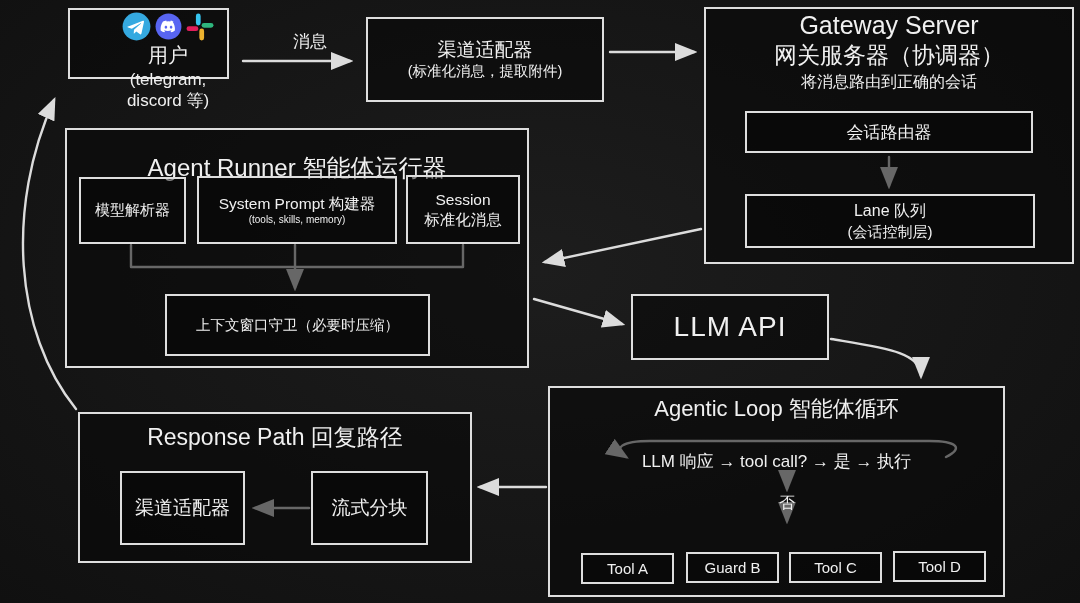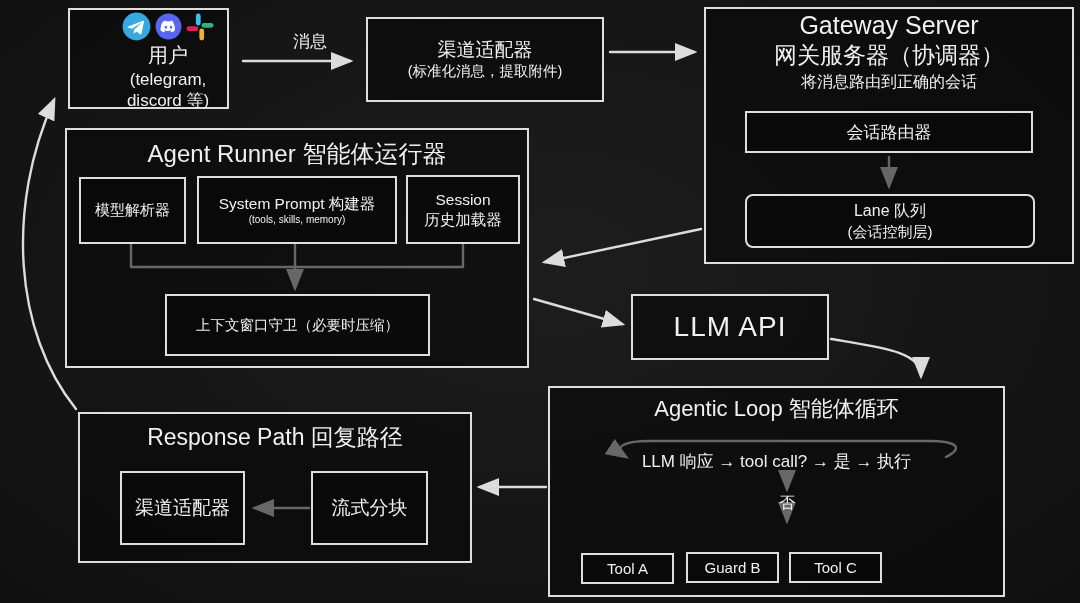--- a/index.html
+++ b/index.html
@@ -53,7 +53,7 @@
     </g>
   </svg>
 
-  <div class="box toptitle" style="left:68px;top:8px;width:161px;height:101px;padding-left:39px;">
+  <div class="box toptitle" style="left:68px;top:8px;width:161px;height:71px;padding-left:39px;">
     <div class="iconrow">
       <span style="display:flex;">
         <svg width="29" height="29" viewBox="0 0 24 24">

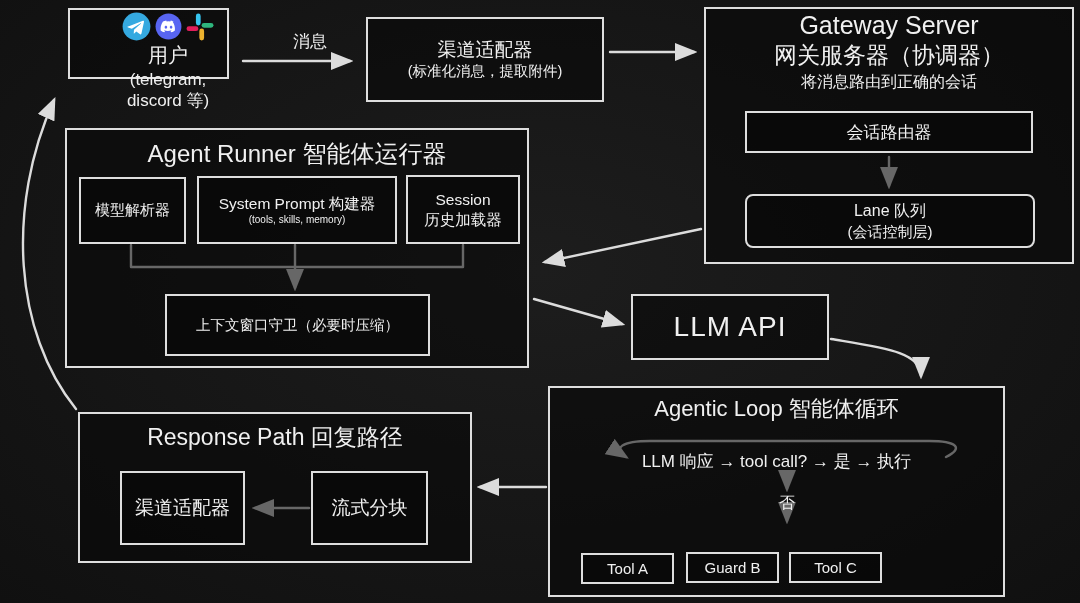--- a/index.html
+++ b/index.html
@@ -101,7 +101,7 @@
     <div class="lh" style="font-size:15px;">(会话控制层)</div>
   </div>
 
-  <div class="box toptitle" style="left:65px;top:128px;width:464px;height:240px;padding-top:8px;">
+  <div class="box toptitle" style="left:65px;top:128px;width:464px;height:240px;padding-top:22px;">
     <div style="font-size:24px;">Agent Runner 智能体运行器</div>
   </div>
   <div class="box inner" style="left:79px;top:177px;width:107px;height:67px;">

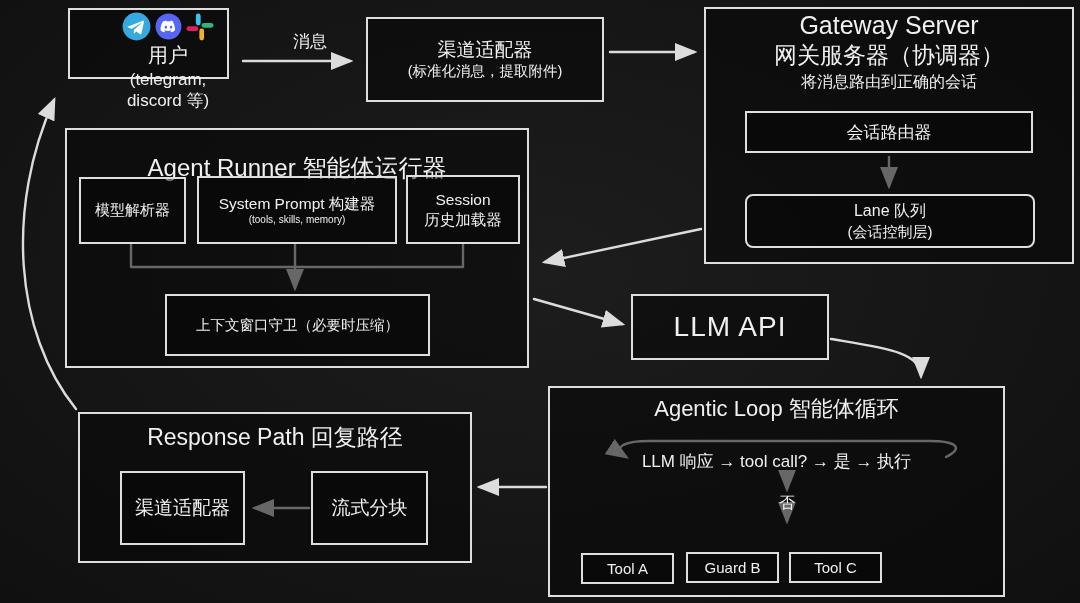--- a/index.html
+++ b/index.html
@@ -113,7 +113,7 @@
   </div>
   <div class="box inner" style="left:406px;top:175px;width:114px;height:69px;">
     <div class="lh" style="font-size:15.5px;">Session</div>
-    <div class="lh" style="font-size:15.5px;">历史加载器</div>
+    <div class="lh" style="font-size:15.5px;">标准化消息</div>
   </div>
   <div class="box inner" style="left:165px;top:294px;width:265px;height:62px;">
     <div class="lh" style="font-size:14.5px;">上下文窗口守卫（必要时压缩）</div>

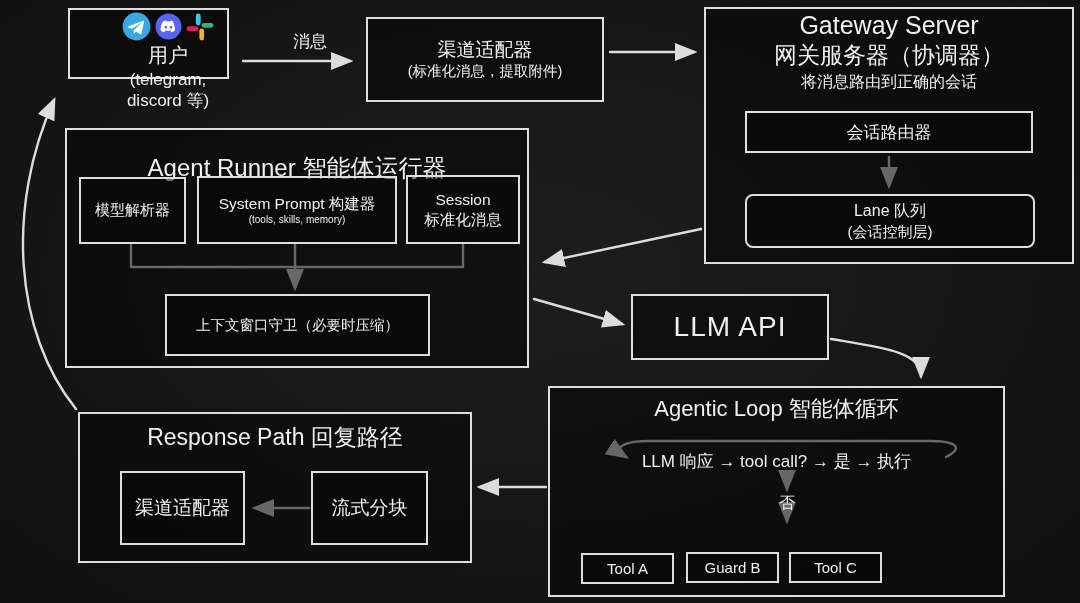--- a/index.html
+++ b/index.html
@@ -96,7 +96,7 @@
   <div class="box inner" style="left:745px;top:111px;width:288px;height:42px;">
     <div style="font-size:17px;">会话路由器</div>
   </div>
-  <div class="box inner" style="left:745px;top:194px;width:290px;height:54px;border-radius:8px;">
+  <div class="box inner" style="left:745px;top:194px;width:290px;height:54px;">
     <div class="lh" style="font-size:16px;">Lane 队列</div>
     <div class="lh" style="font-size:15px;">(会话控制层)</div>
   </div>

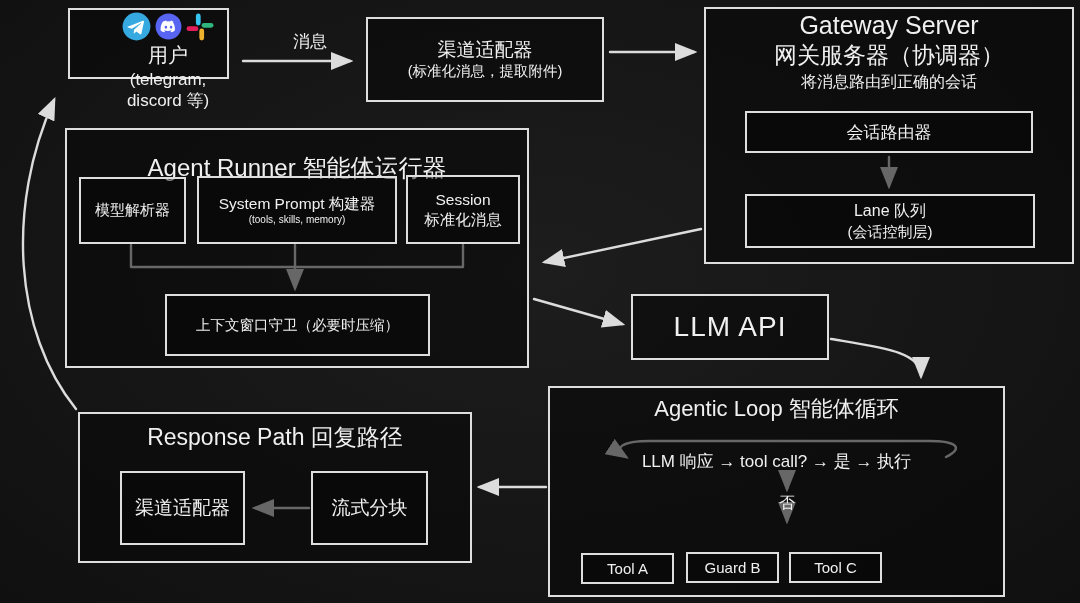--- a/index.html
+++ b/index.html
@@ -137,6 +137,9 @@
   <div class="box inner" style="left:789px;top:552px;width:93px;height:31px;">
     <div style="font-size:15px;">Tool C</div>
   </div>
+  <div class="box inner" style="left:893px;top:551px;width:93px;height:31px;">
+    <div style="font-size:15px;">Tool D</div>
+  </div>
 
   <div class="box toptitle" style="left:78px;top:412px;width:394px;height:151px;padding-top:8px;">
     <div style="font-size:23px;">Response Path 回复路径</div>

